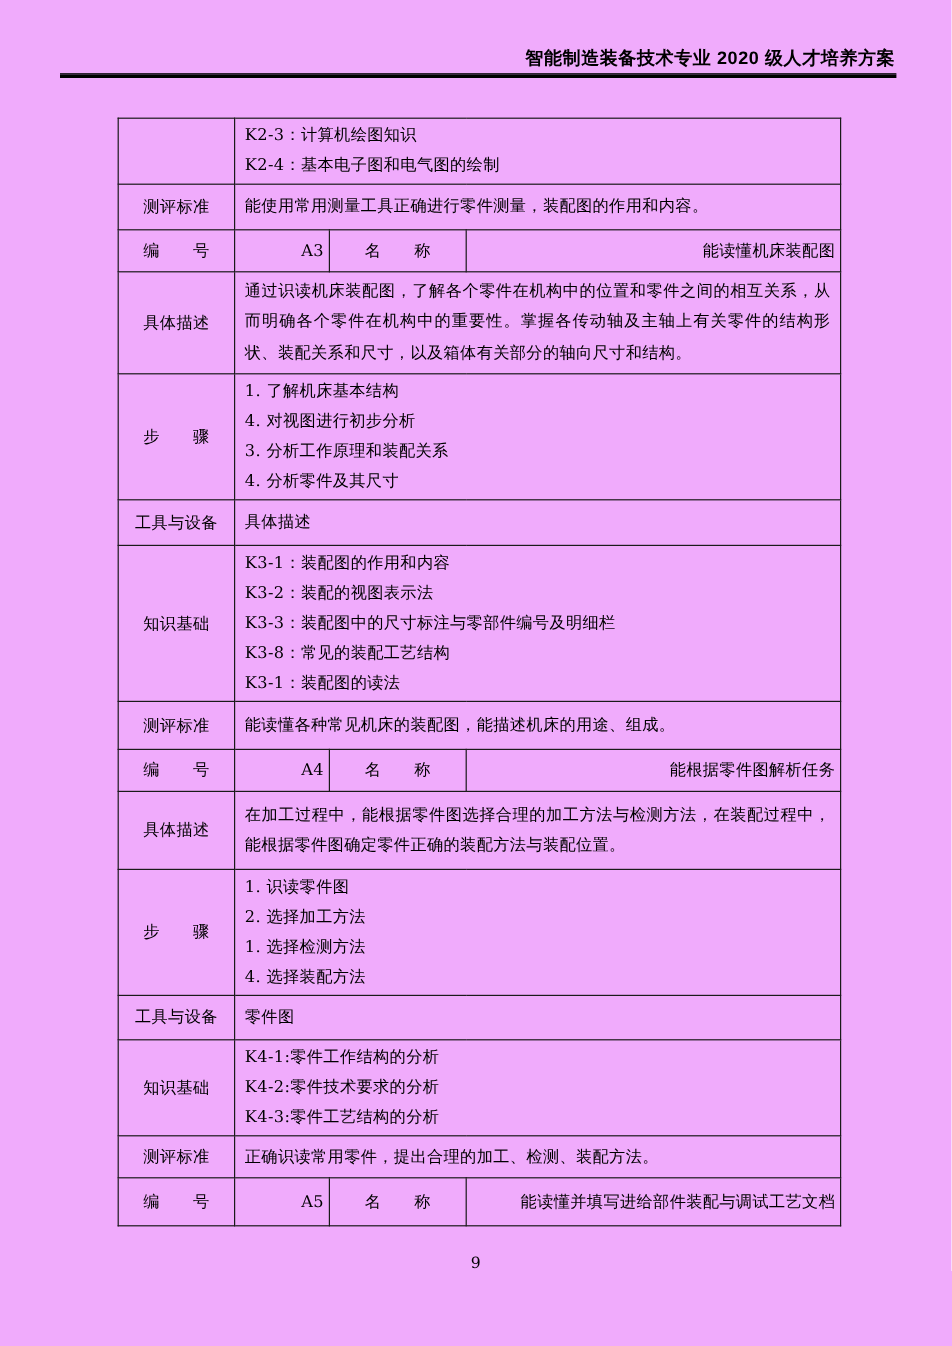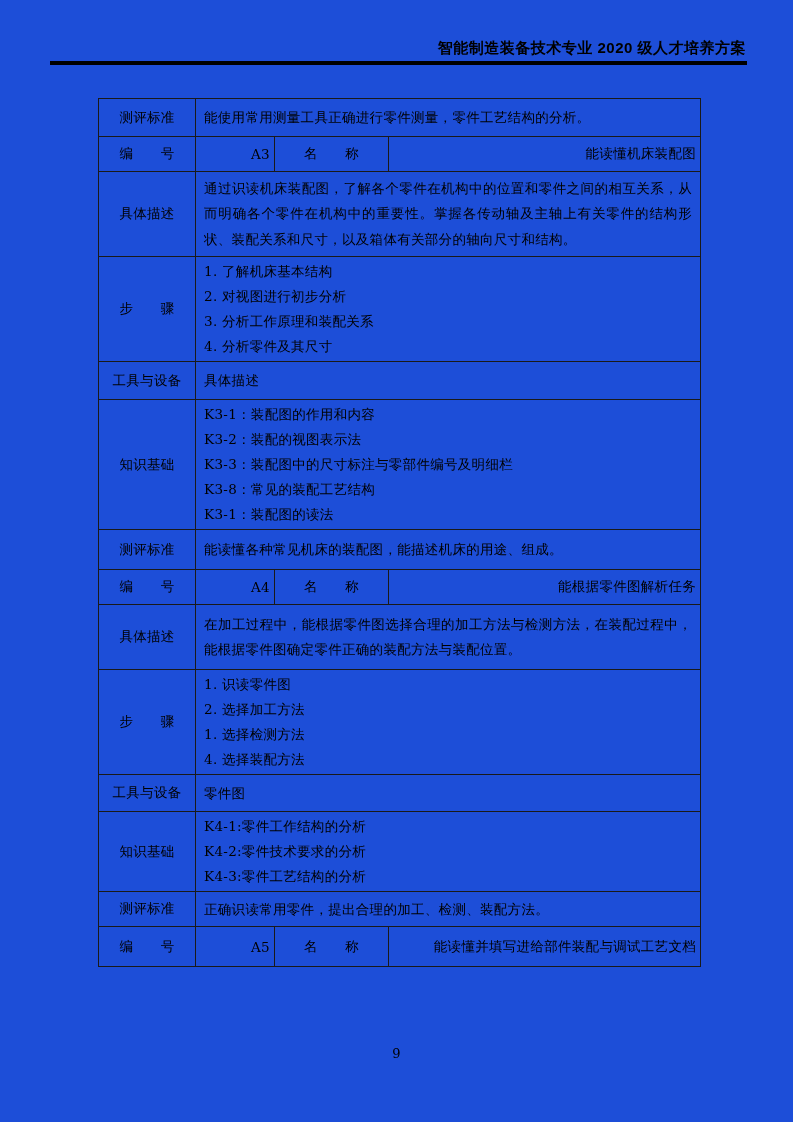--- a/index.html
+++ b/index.html
@@ -8,7 +8,7 @@
     position: relative;
     width: 793px;
     height: 1122px;
-    background: #1d4ed8;
+    background: #f0abfc;
     color: #000;
     font-family: "DejaVu Serif", serif;
     overflow: hidden;

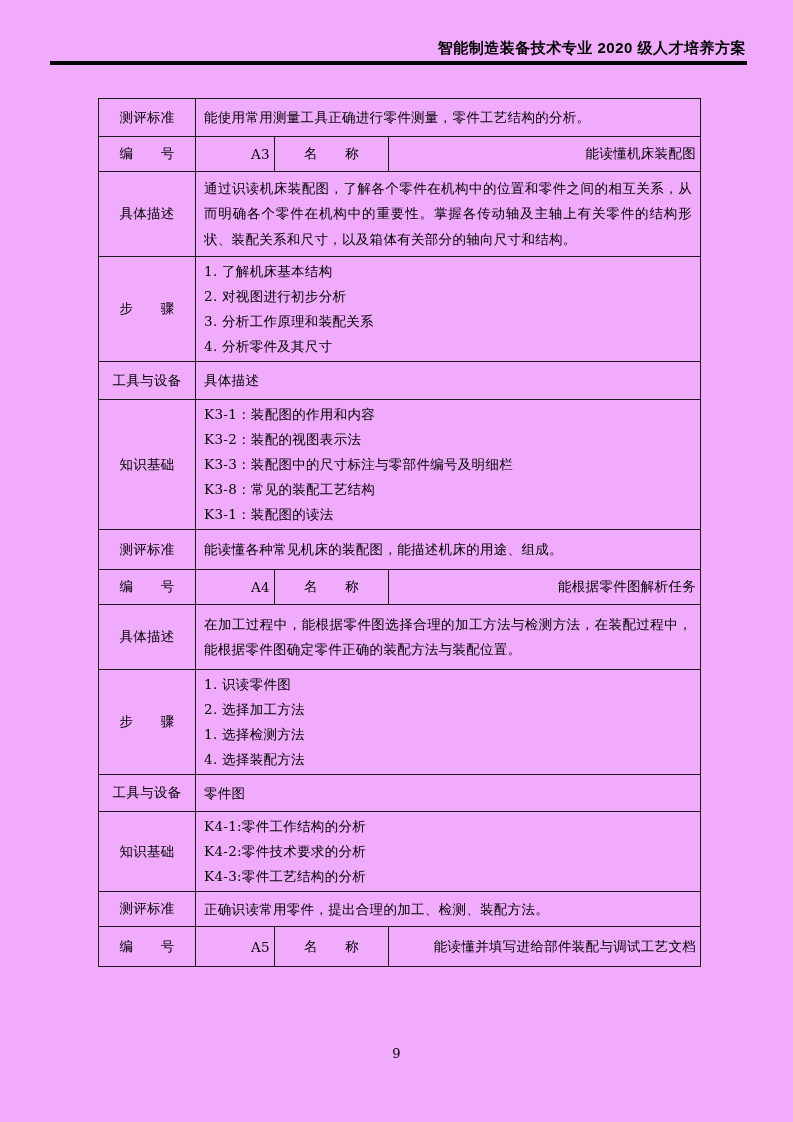--- a/index.html
+++ b/index.html
@@ -84,6 +84,13 @@
     </colgroup>
     <tbody>
 
+      <tr style="height:54px">
+        <td class="label"></td>
+        <td colspan="3">
+          <div class="line">K2-3：计算机绘图知识</div>
+          <div class="line">K2-4：基本电子图和电气图的绘制</div>
+        </td>
+      </tr>
 
       <tr style="height:38px">
         <td class="label">测评标准</td>

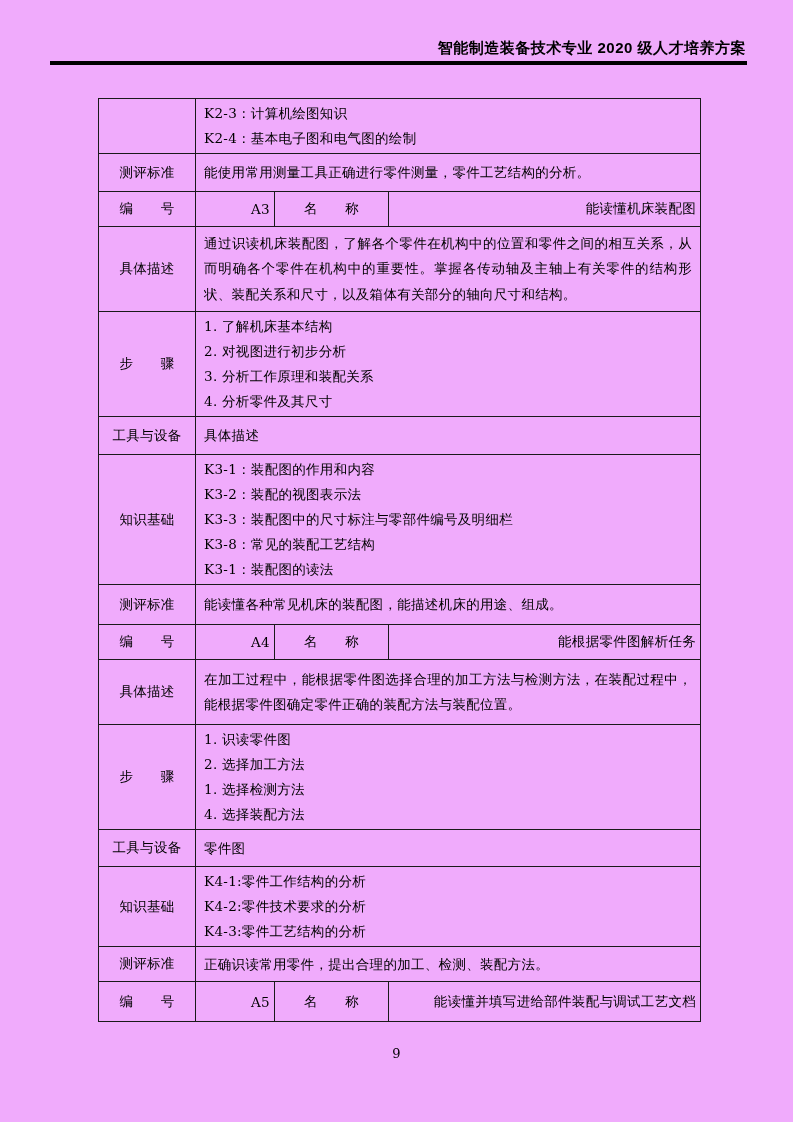--- a/index.html
+++ b/index.html
@@ -95,7 +95,7 @@
       <tr style="height:38px">
         <td class="label">测评标准</td>
         <td colspan="3">
-          <div class="line">能使用常用测量工具正确进行零件测量，零件工艺结构的分析。</div>
+          <div class="line">能使用常用测量工具正确进行零件测量，装配图的作用和内容。</div>
         </td>
       </tr>
 

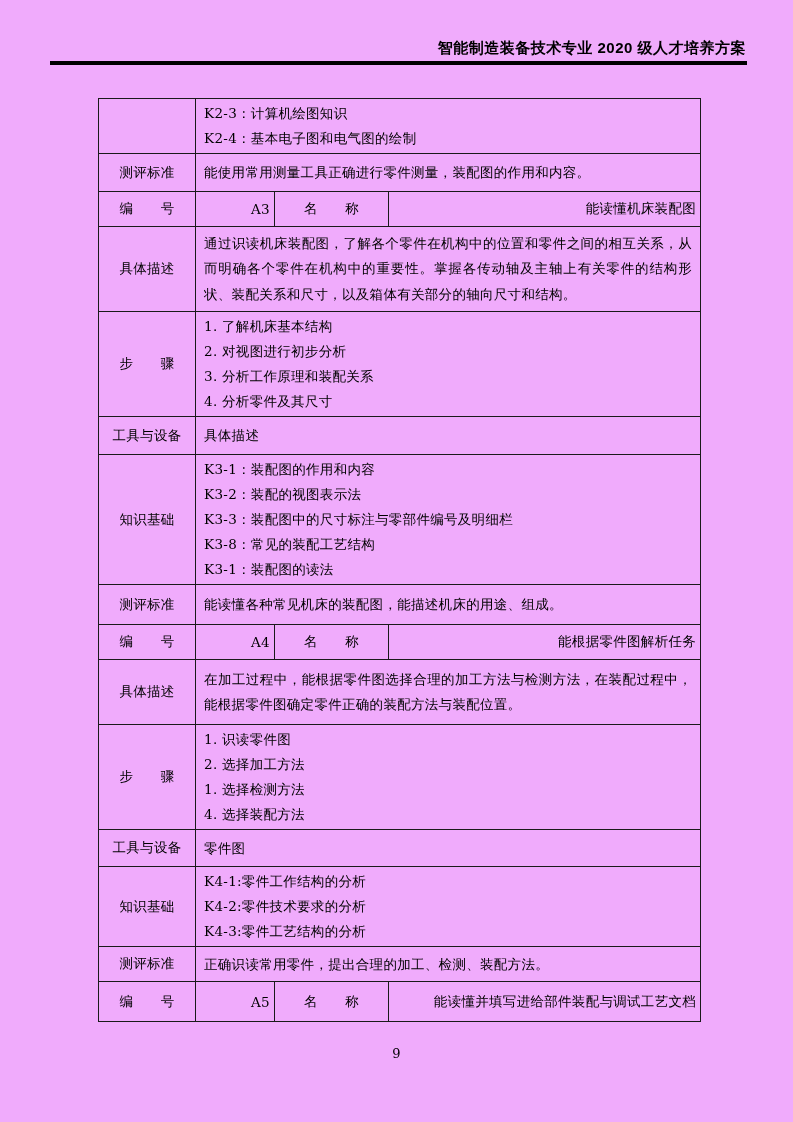--- a/index.html
+++ b/index.html
@@ -117,7 +117,7 @@
         <td class="label">步　　骤</td>
         <td colspan="3">
           <div class="line">1. 了解机床基本结构</div>
-          <div class="line">2. 对视图进行初步分析</div>
+          <div class="line">4. 对视图进行初步分析</div>
           <div class="line">3. 分析工作原理和装配关系</div>
           <div class="line">4. 分析零件及其尺寸</div>
         </td>

